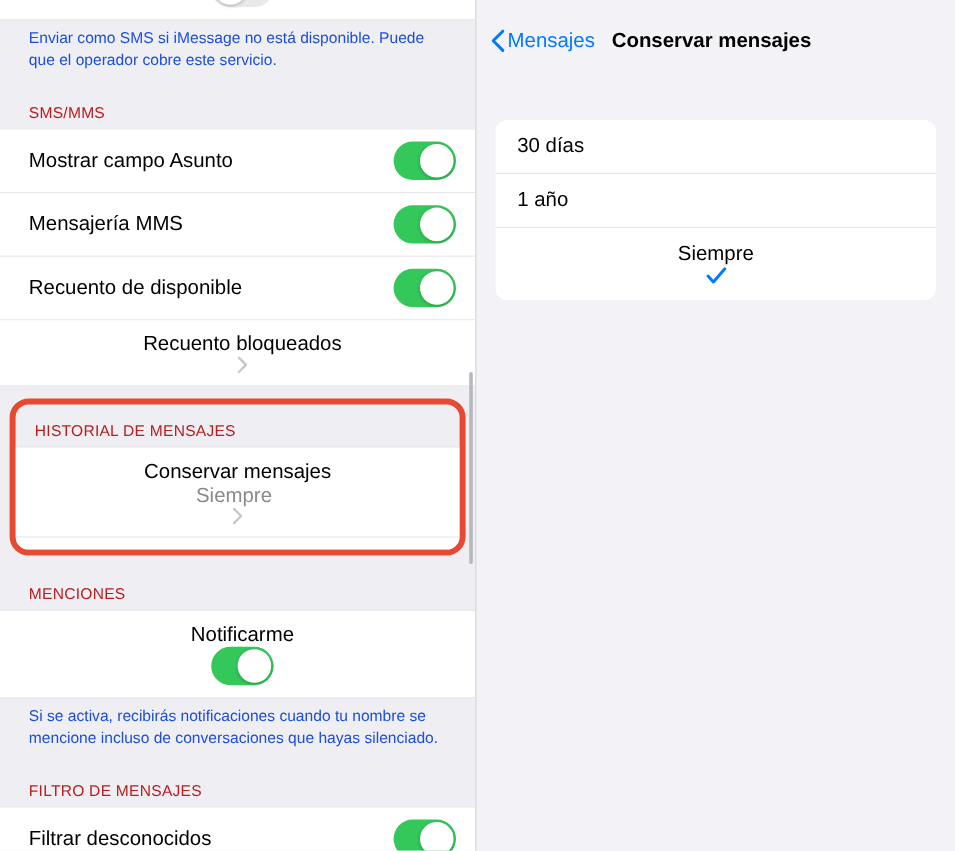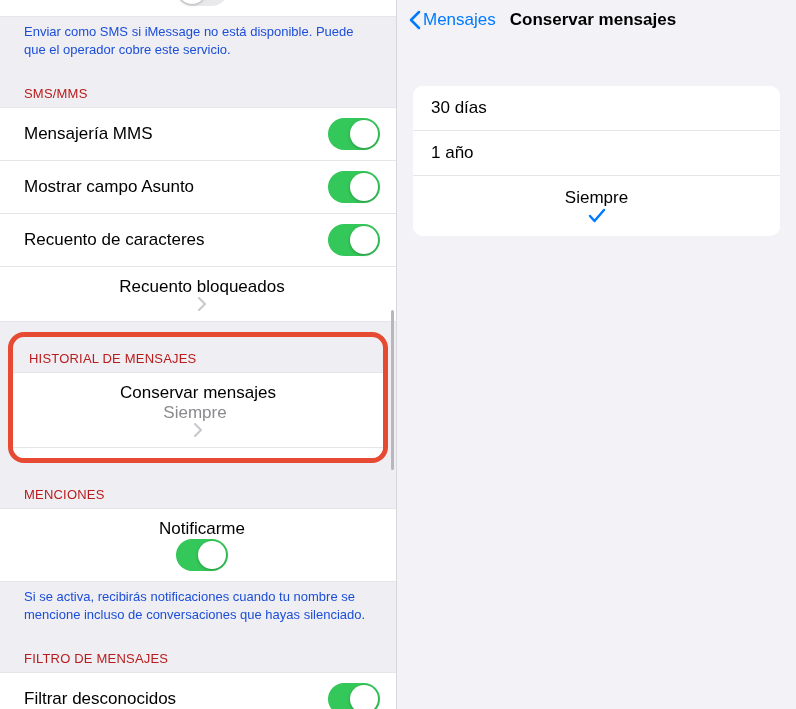--- a/index.html
+++ b/index.html
@@ -113,7 +113,7 @@
   
   .nav-bar {
     display: flex;
-    padding: 10px 16px 20px 12px;
+    padding: 24px 16px 20px 12px;
     gap: 4px;
   }
   .back-btn {

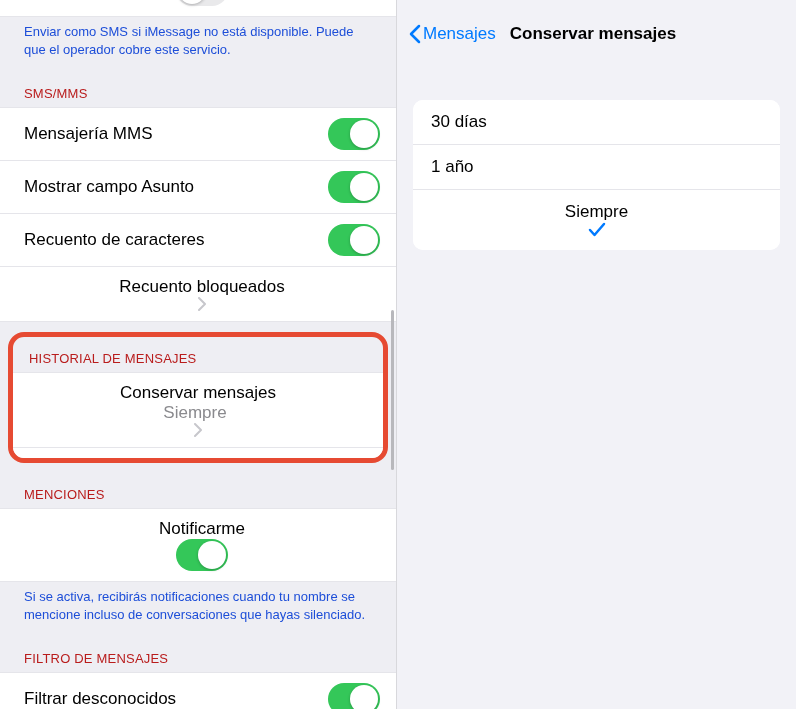--- a/index.html
+++ b/index.html
@@ -162,11 +162,11 @@
   <div class="section-header">SMS/MMS</div>
   <div class="list">
     <div class="row">
+      <span class="label">Mostrar campo Asunto</span>
+      <span class="toggle"></span>
+    </div>
+    <div class="row">
       <span class="label">Mensajería MMS</span>
-      <span class="toggle"></span>
-    </div>
-    <div class="row">
-      <span class="label">Mostrar campo Asunto</span>
       <span class="toggle"></span>
     </div>
     <div class="row">

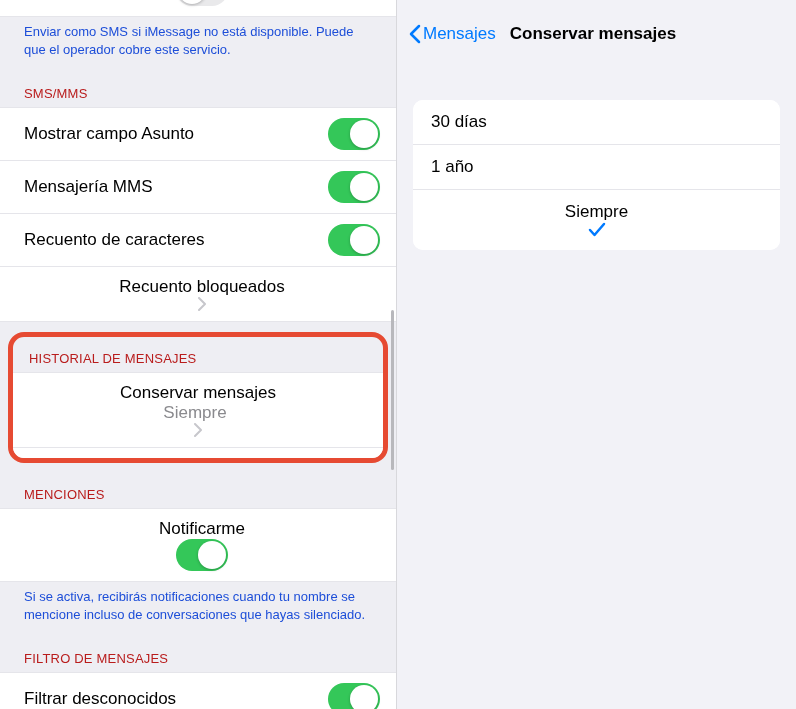--- a/index.html
+++ b/index.html
@@ -170,7 +170,7 @@
       <span class="toggle"></span>
     </div>
     <div class="row">
-      <span class="label">Recuento de caracteres</span>
+      <span class="label">Recuento de disponible</span>
       <span class="toggle"></span>
     </div>
     <div class="row">

